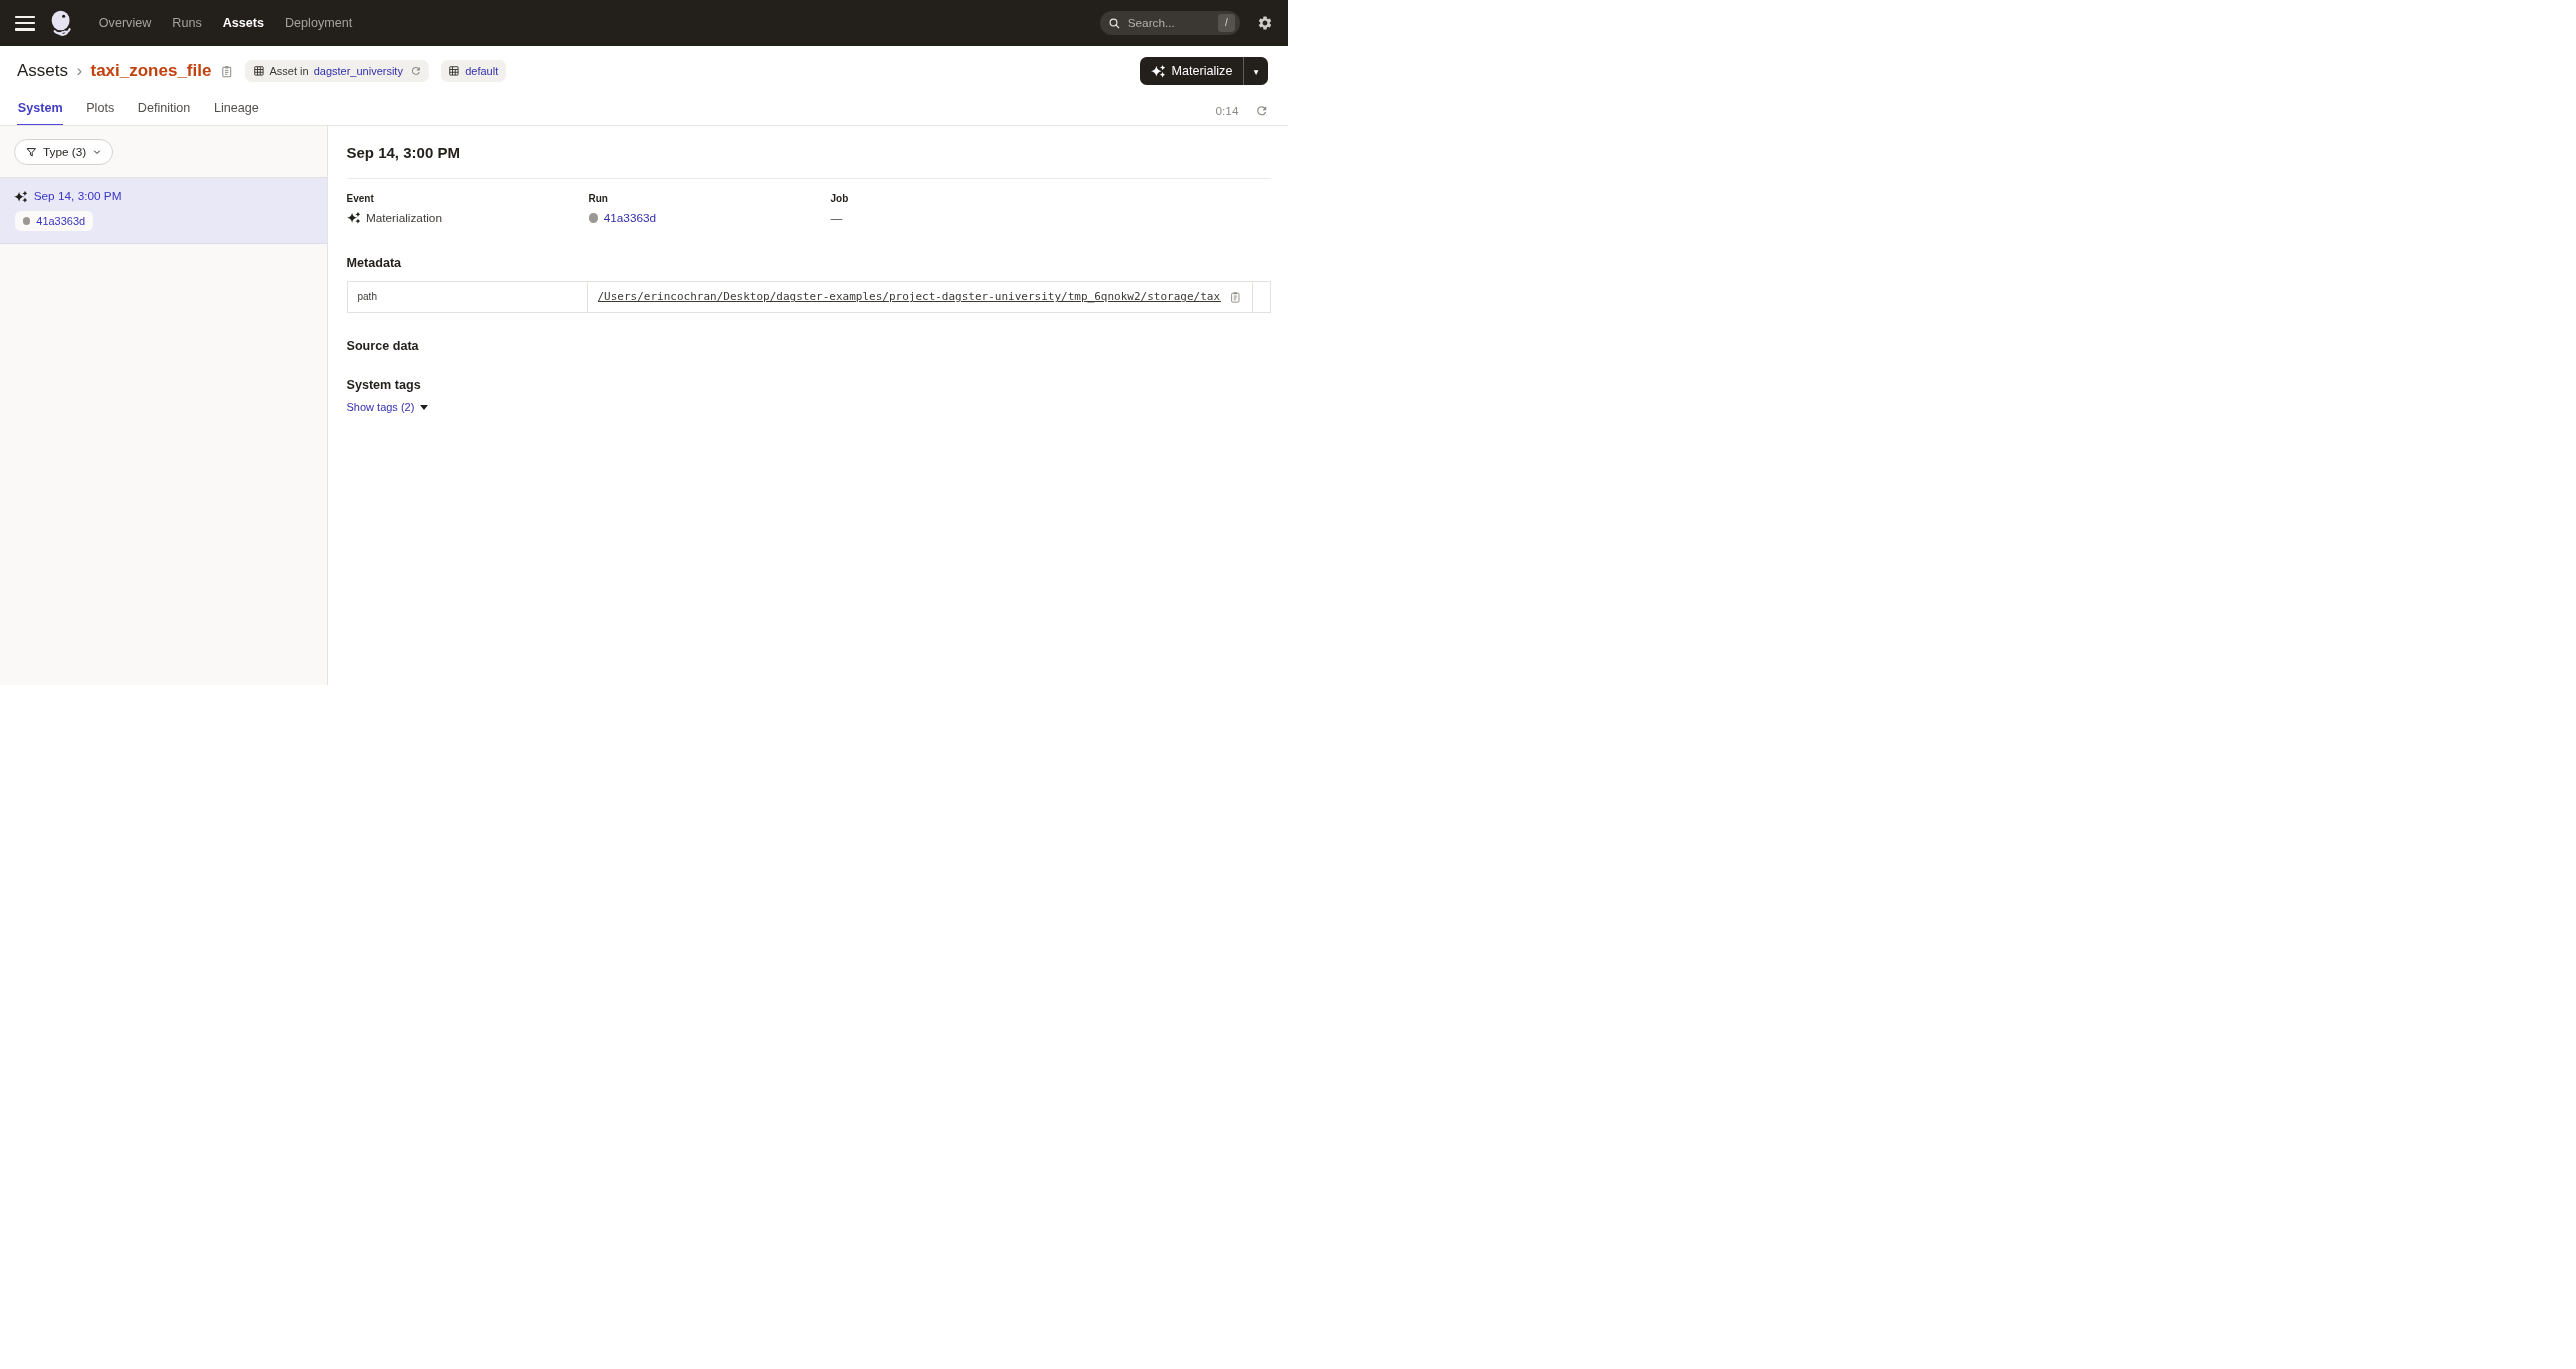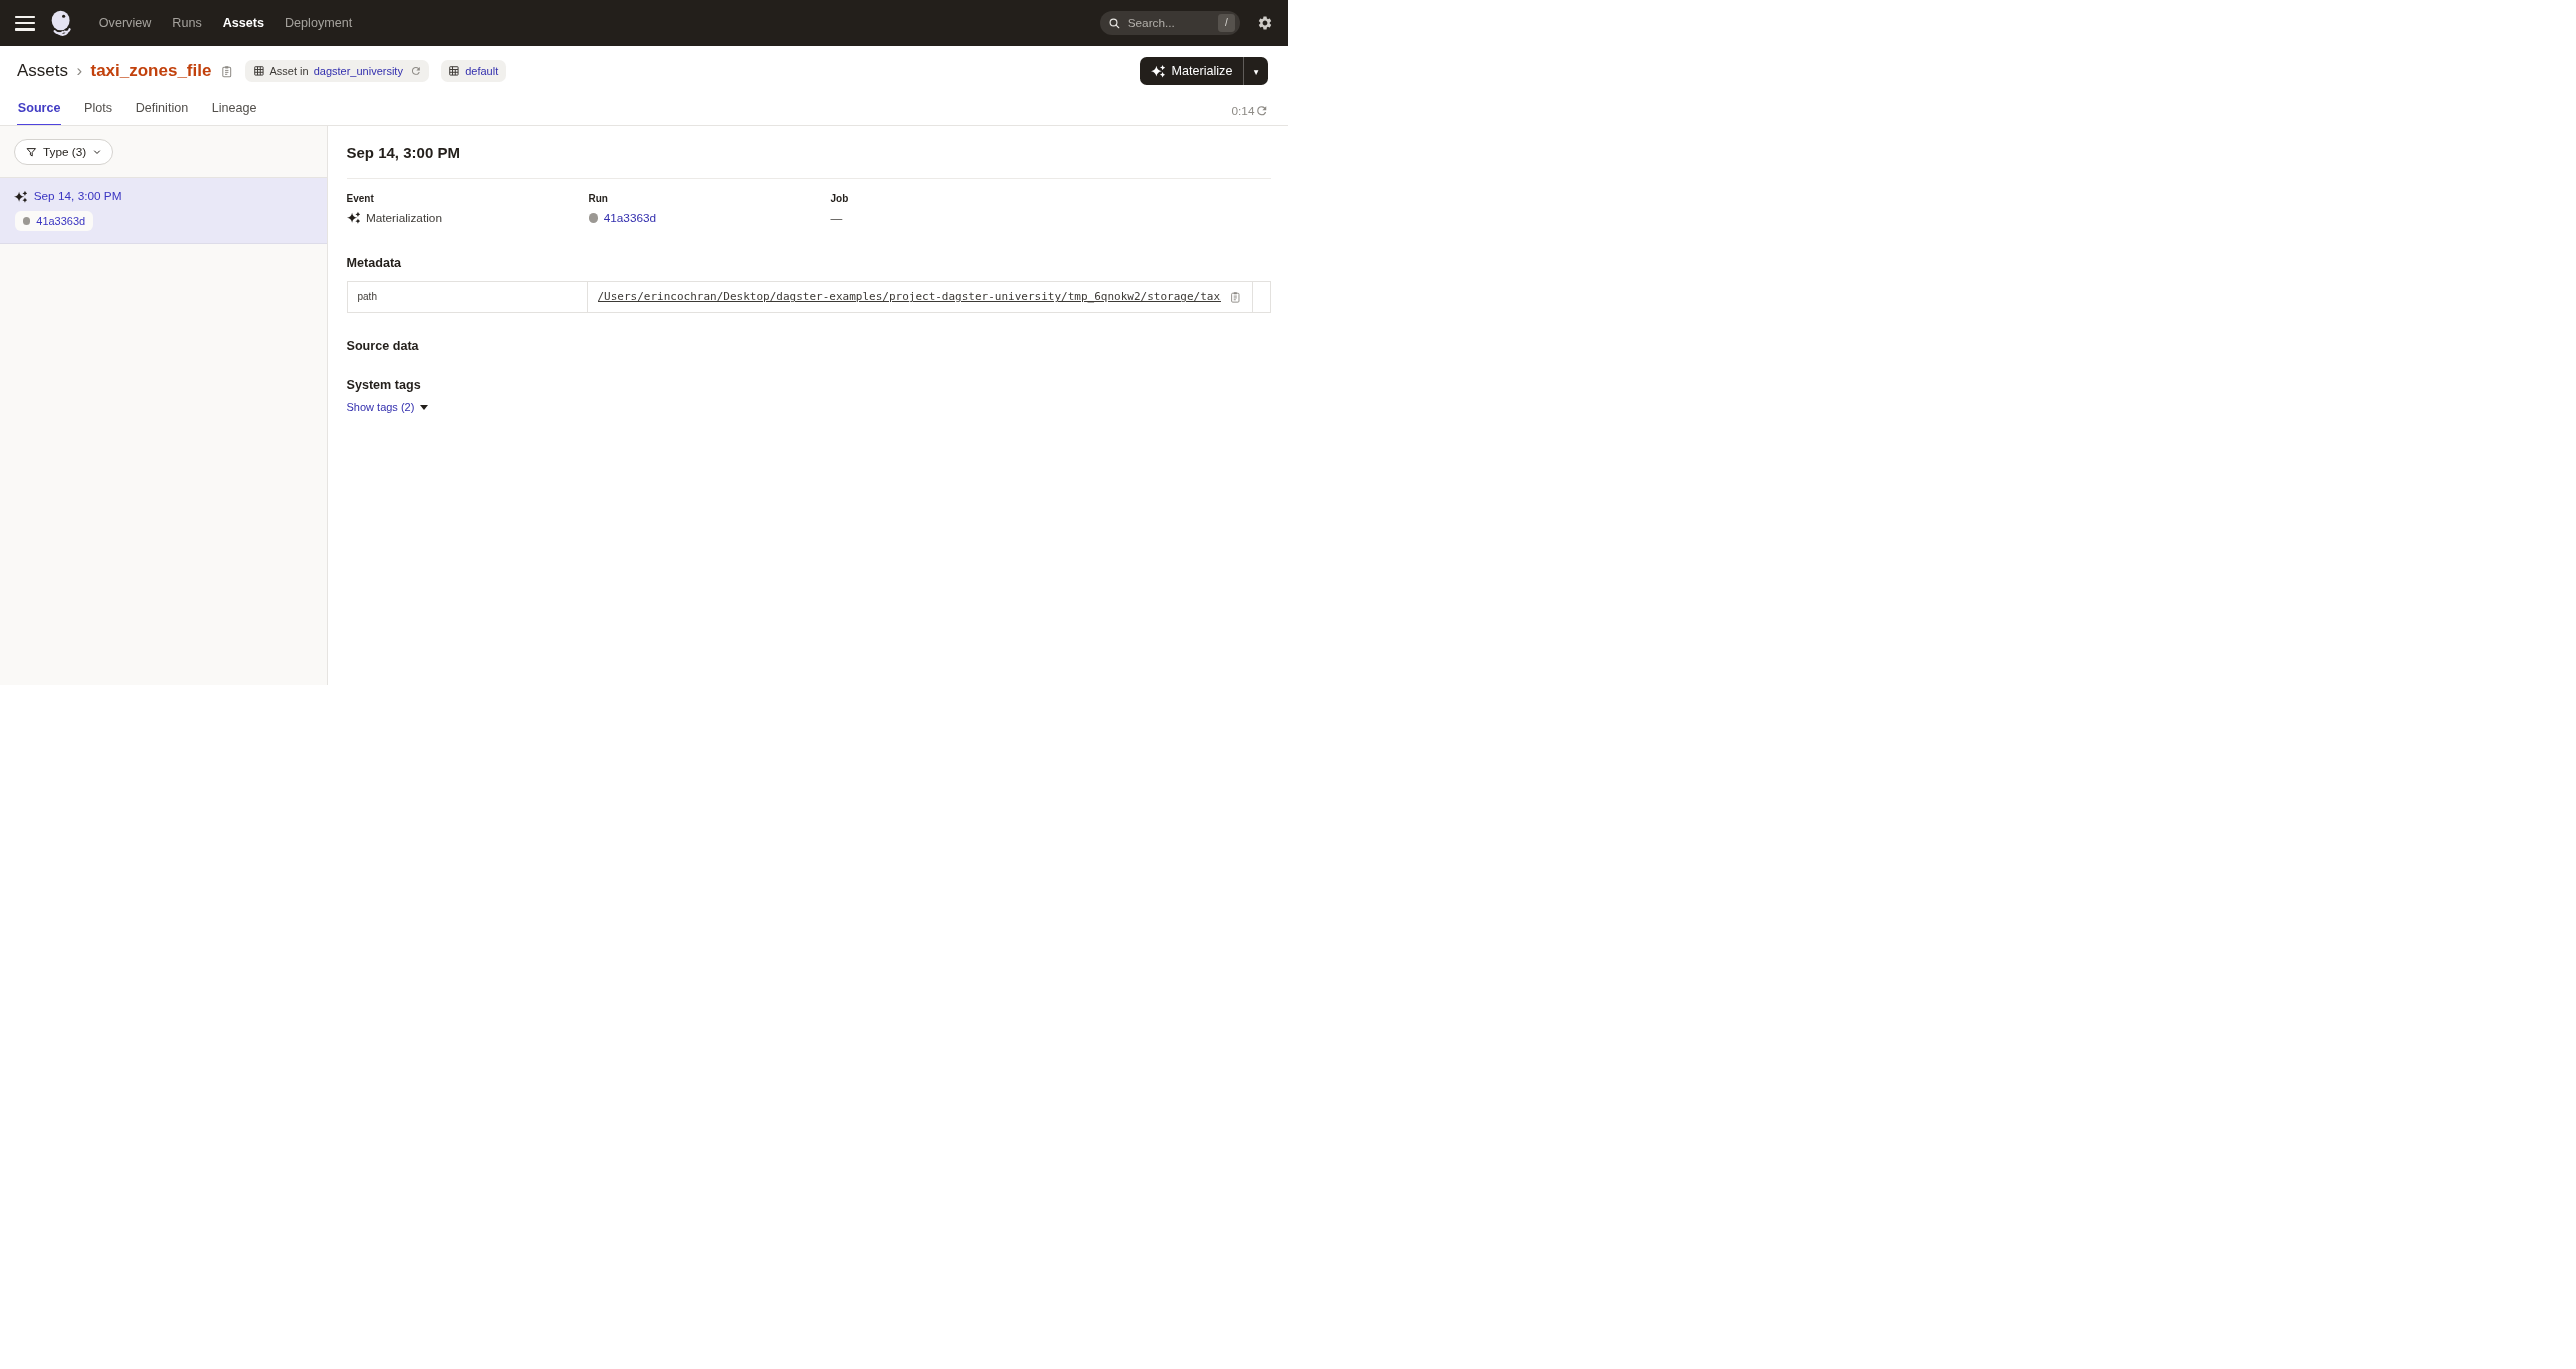--- a/index.html
+++ b/index.html
@@ -190,7 +190,7 @@
 
   <div class="tabs-row">
     <div class="tabs">
-      <div class="tab active">Source</div>
+      <div class="tab active">System</div>
       <div class="tab">Plots</div>
       <div class="tab">Definition</div>
       <div class="tab">Lineage</div>

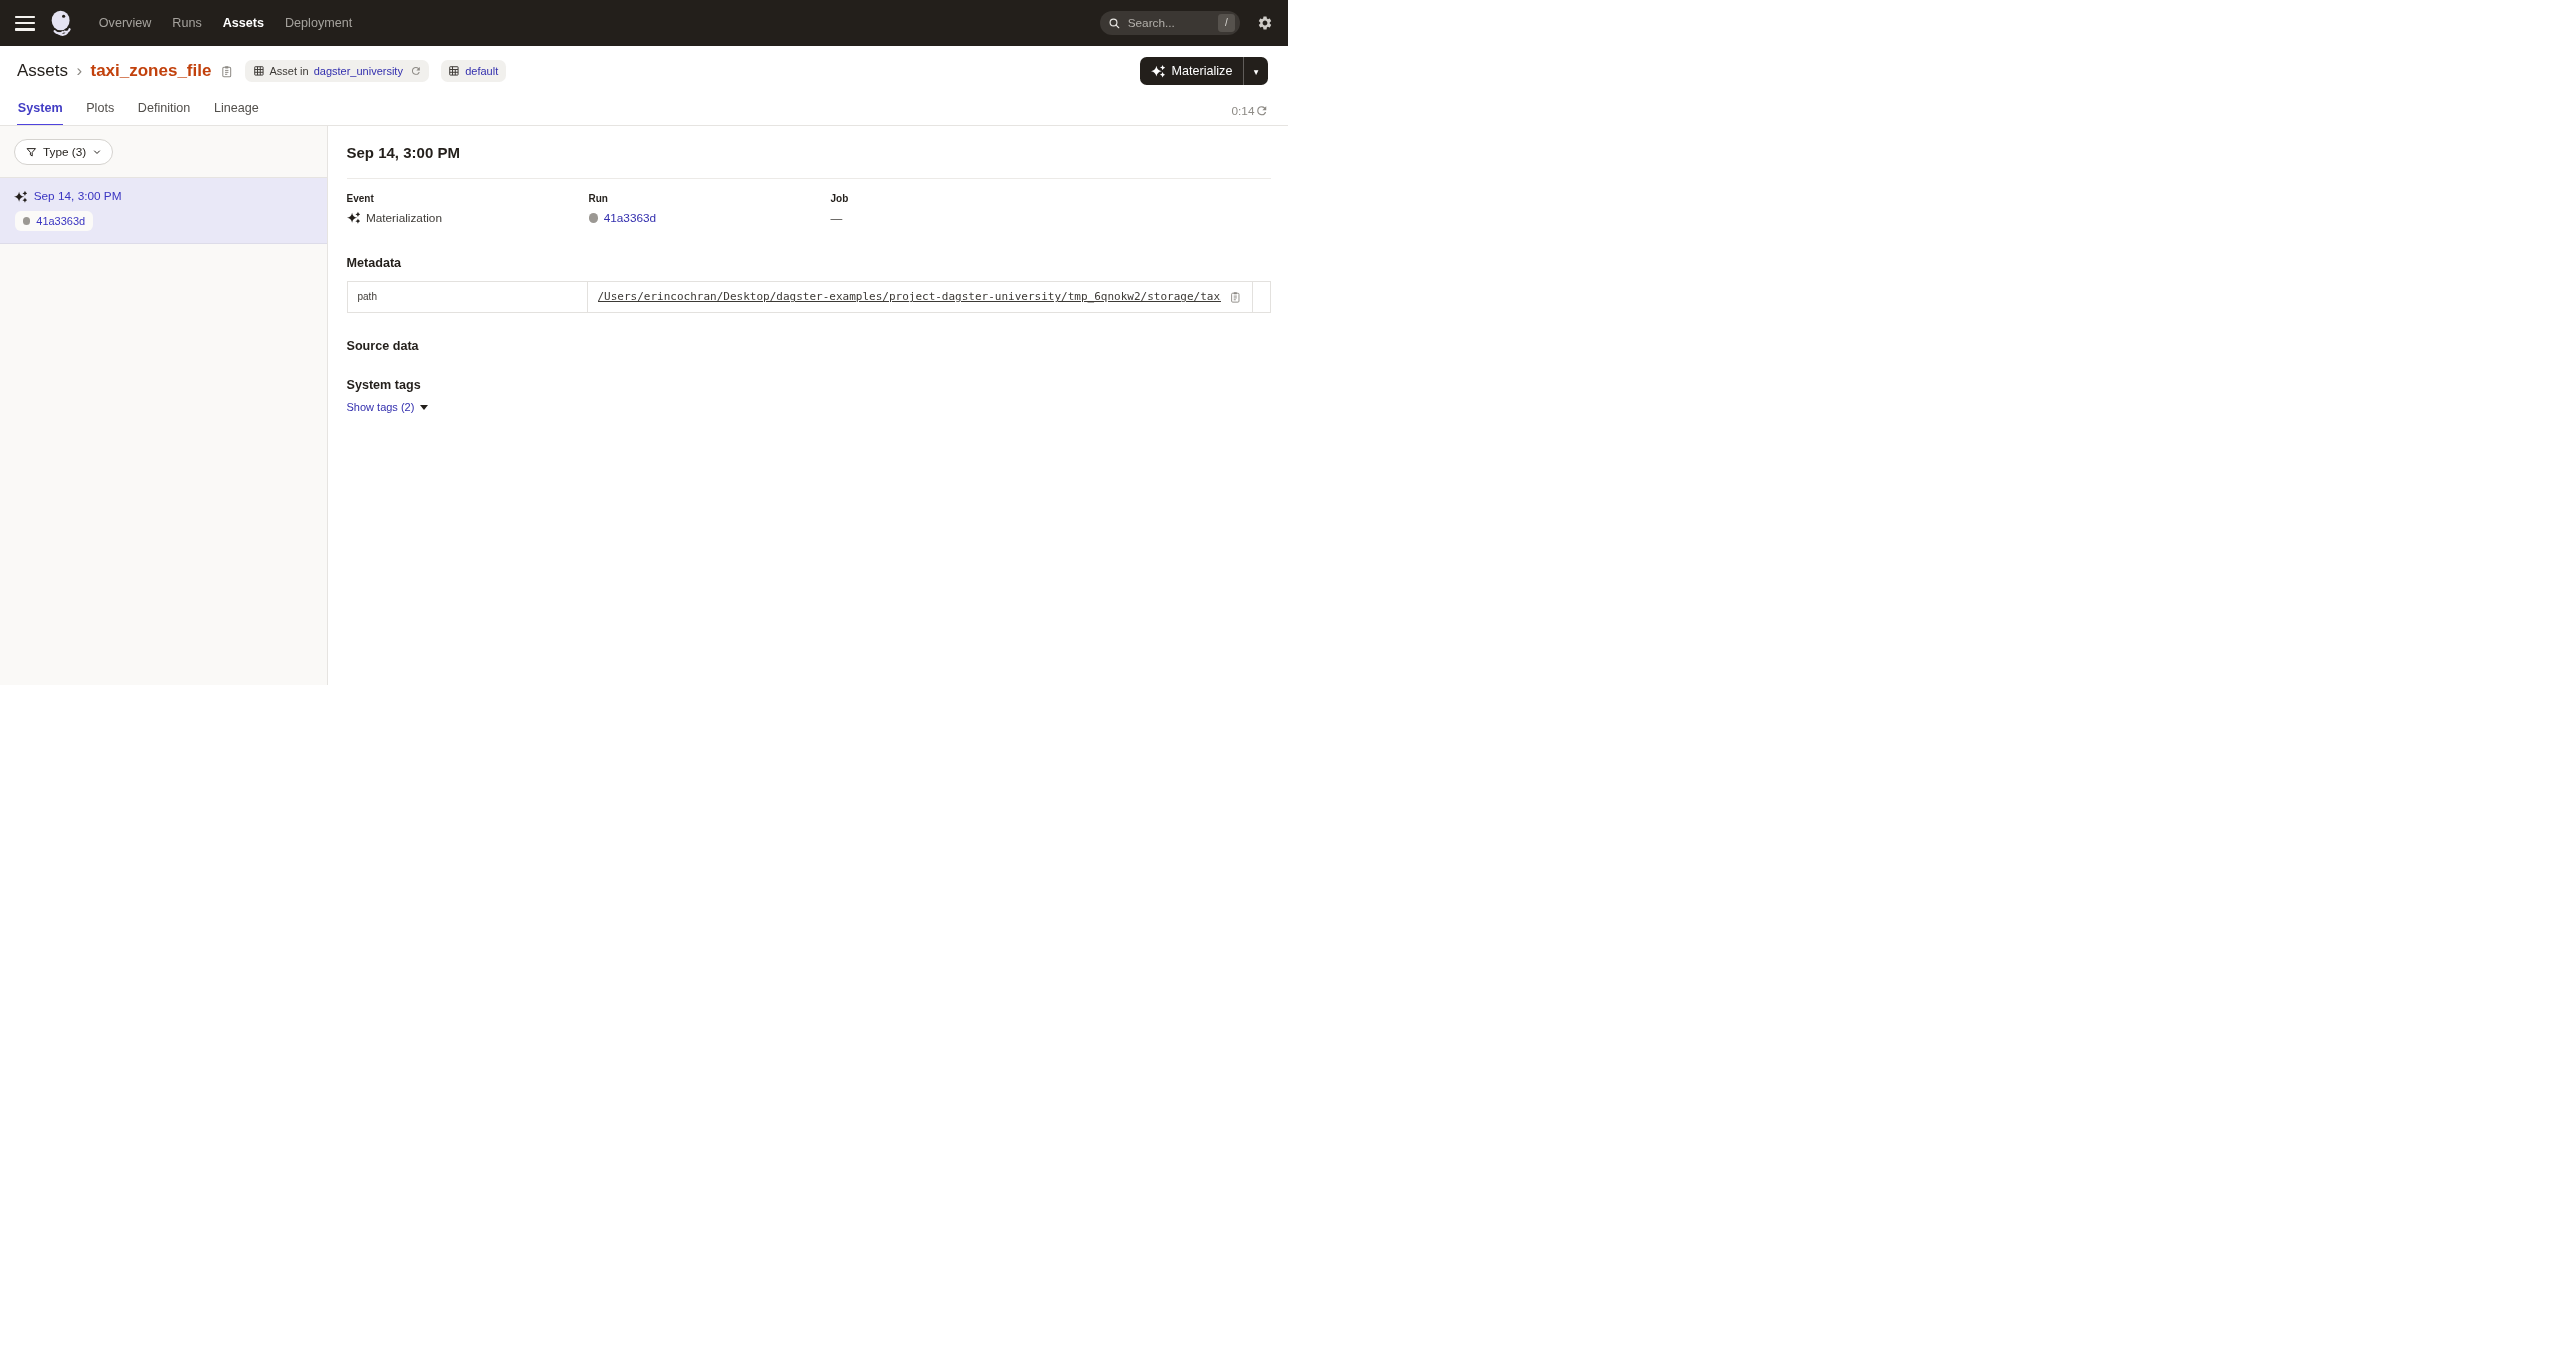--- a/index.html
+++ b/index.html
@@ -41,7 +41,7 @@
   .tabs { display:flex; gap:22px; }
   .tab { font-size:12.6px; color:#524f4b; padding:6.7px 0.8px 9.3px; cursor:pointer; border-bottom:1.7px solid transparent; }
   .tab.active { color:#423dc4; font-weight:700; border-bottom-color:#4f43dd; }
-  .tabs-right { margin-left:auto; display:flex; align-items:center; gap:0; padding-bottom:7.6px; color:#8d8a85; font-size:11.8px; }
+  .tabs-right { margin-left:auto; display:flex; align-items:center; gap:16px; padding-bottom:7.6px; color:#8d8a85; font-size:11.8px; }
   .tabs-right .refresh { display:flex; align-items:center; cursor:pointer; }
 
   

